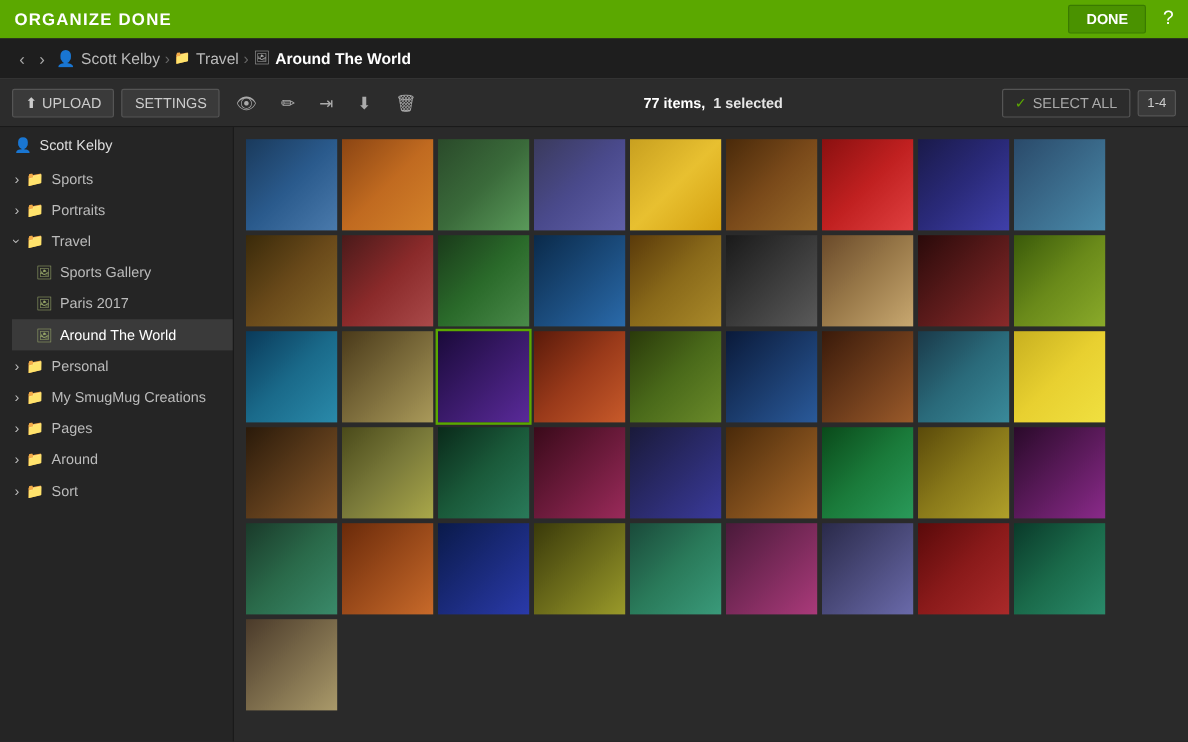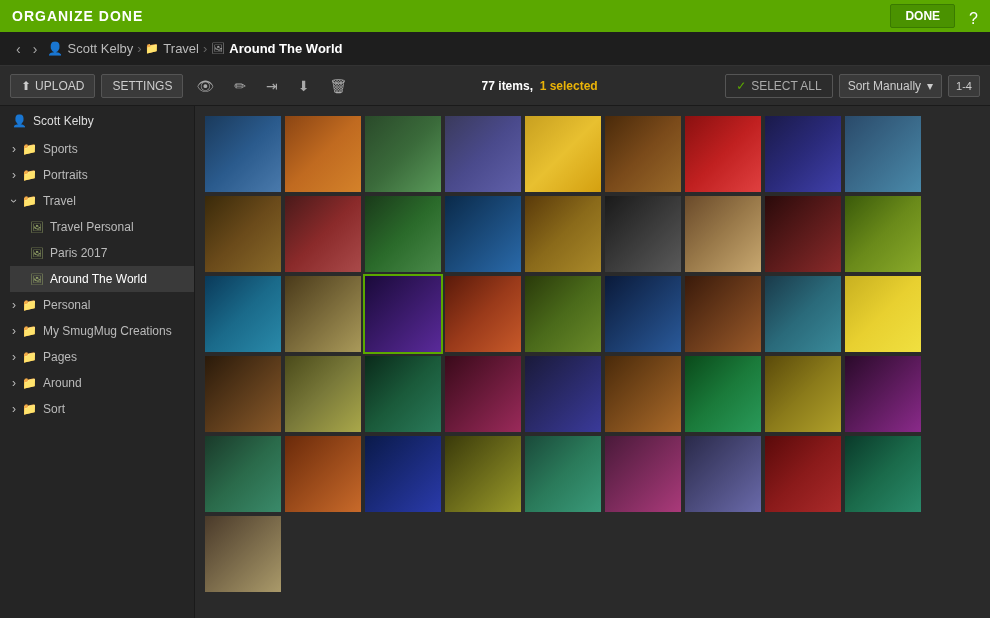--- a/index.html
+++ b/index.html
@@ -290,7 +290,7 @@
 
 <div id="top-bar">
   <span id="top-bar-title">ORGANIZE DONE</span>
-  <div style="display:flex;align-items:flex-end;gap:6px;">
+  <div style="display:flex;align-items:center;gap:6px;">
     <button id="done-button">DONE</button>
     <button id="help-icon-btn">?</button>
   </div>

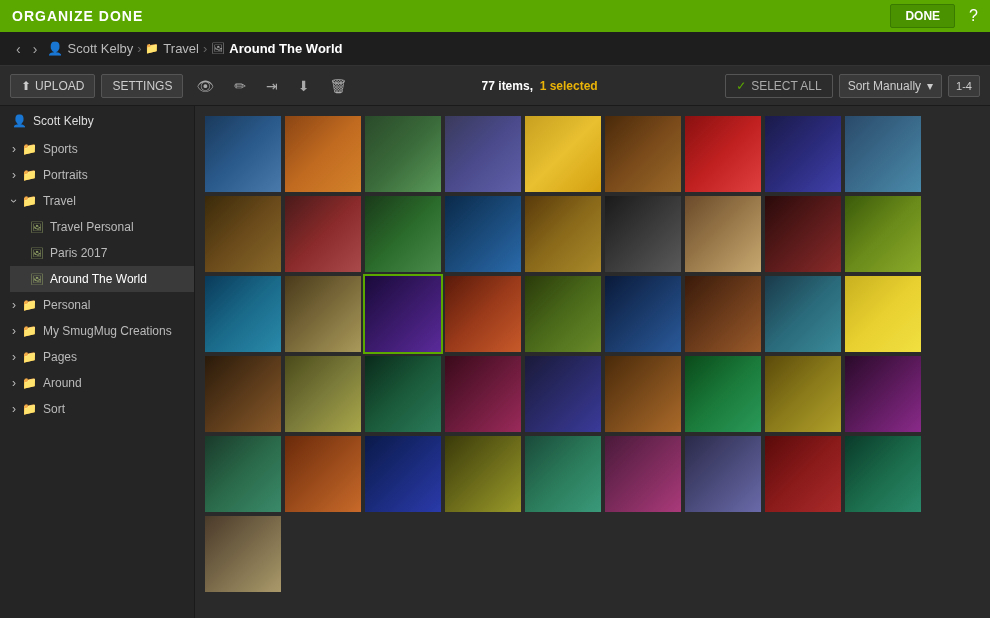--- a/index.html
+++ b/index.html
@@ -343,7 +343,7 @@
 
   <div id="status-bar">
     <span>77 items,</span>
-    &nbsp;<span style="font-weight:bold;color:#eab308;">1 selected</span>
+    &nbsp;<span style="font-weight:bold;color:#e5e5e5;">1 selected</span>
   </div>
 
   <button id="select-all-btn">

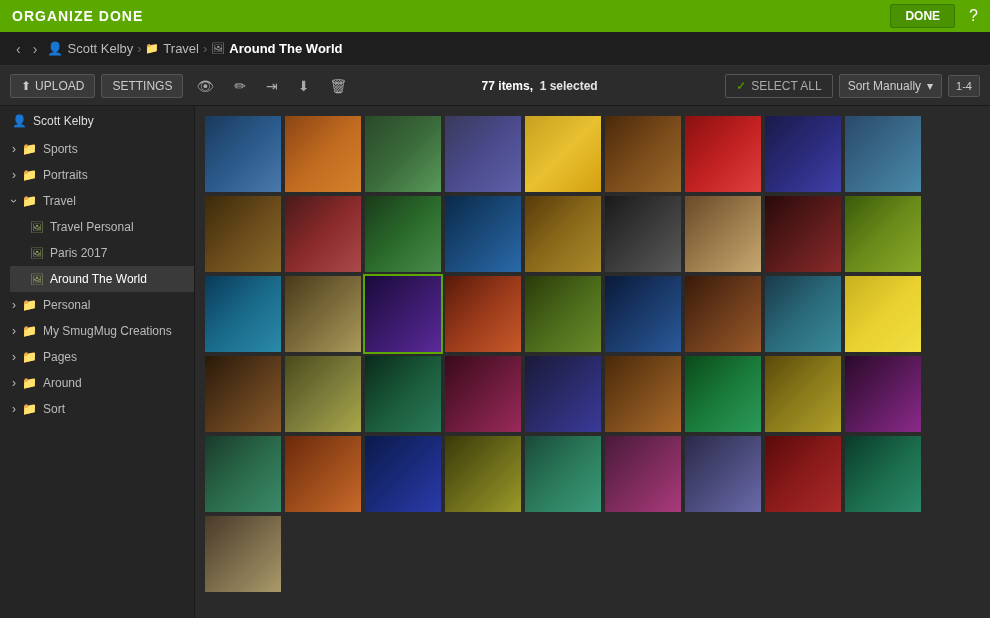--- a/index.html
+++ b/index.html
@@ -350,10 +350,6 @@
     <span class="check-icon">✓</span>
     <span>SELECT ALL</span>
   </button>
-  <div id="sort-dropdown">
-    <span>Sort Manually</span>
-    <span>▾</span>
-  </div>
   <button id="sort-order-btn">1-4</button>
 </div>
 

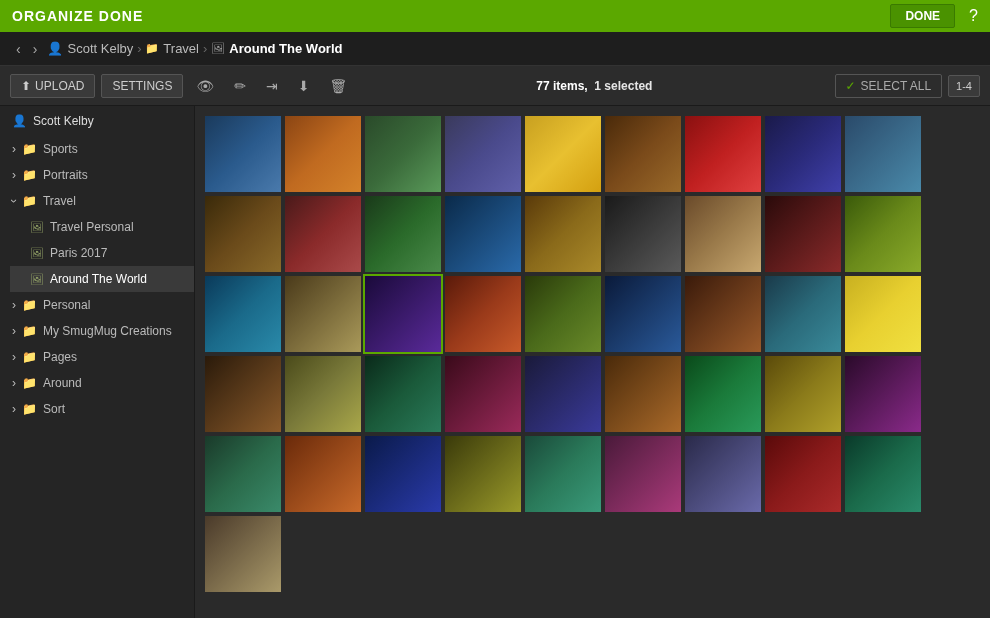--- a/index.html
+++ b/index.html
@@ -383,7 +383,7 @@
       <div class="sidebar-group">
         <div class="sidebar-item">
           <span class="gallery-icon">🖼</span>
-          <span class="sidebar-item-label">Travel Personal</span>
+          <span class="sidebar-item-label">Sports Gallery</span>
         </div>
         <div class="sidebar-item">
           <span class="gallery-icon">🖼</span>

